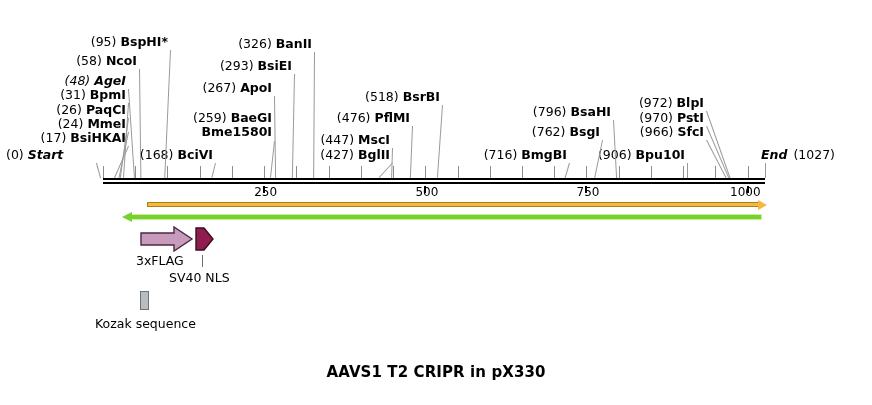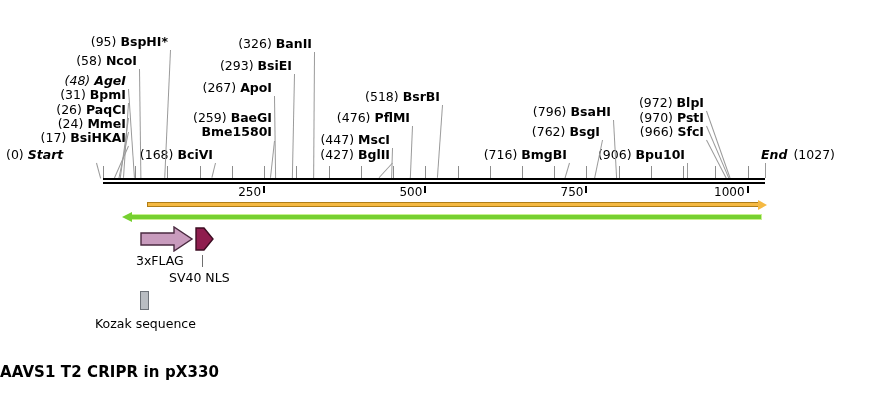--- a/index.html
+++ b/index.html
@@ -134,6 +134,7 @@
     color: #000;
     transform: translateX(-100%);
     white-space: nowrap;
+    margin-left: 16px;
   }
 
   

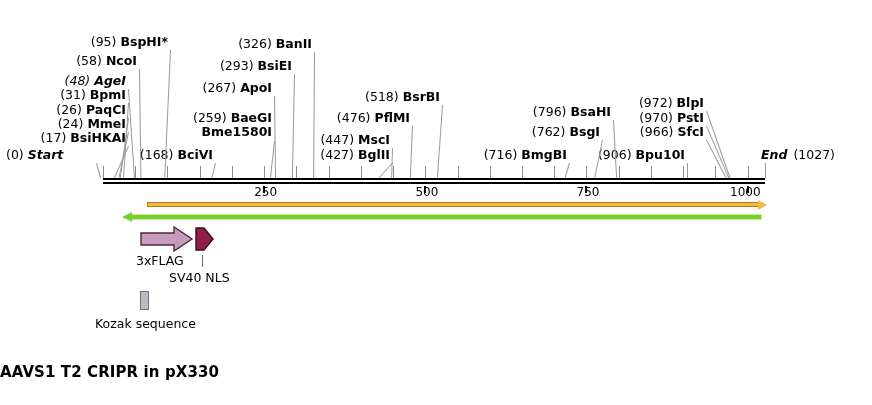--- a/index.html
+++ b/index.html
@@ -202,7 +202,7 @@
     left: 0;
     top: 363px;
     width: 872px;
-    text-align: left;
+    text-align: center;
   }
   #plasmid-title {
     font-size: 15px;

